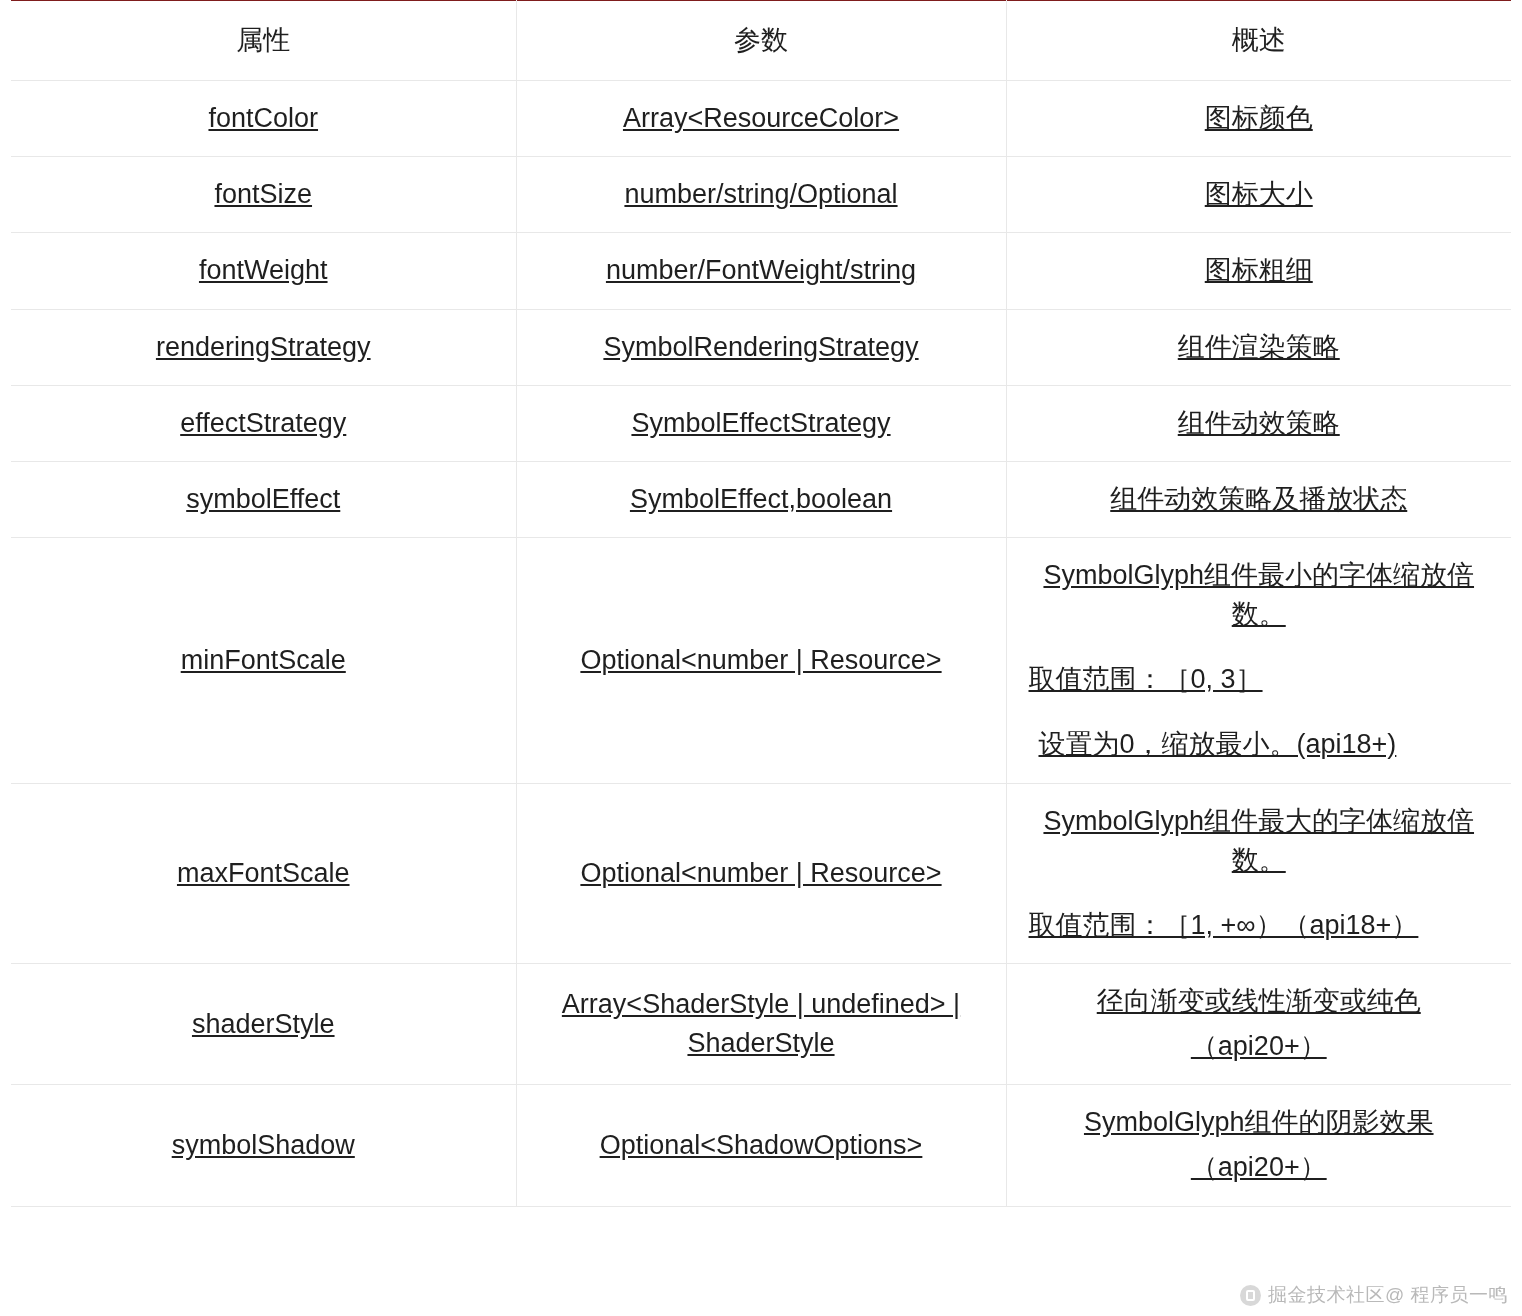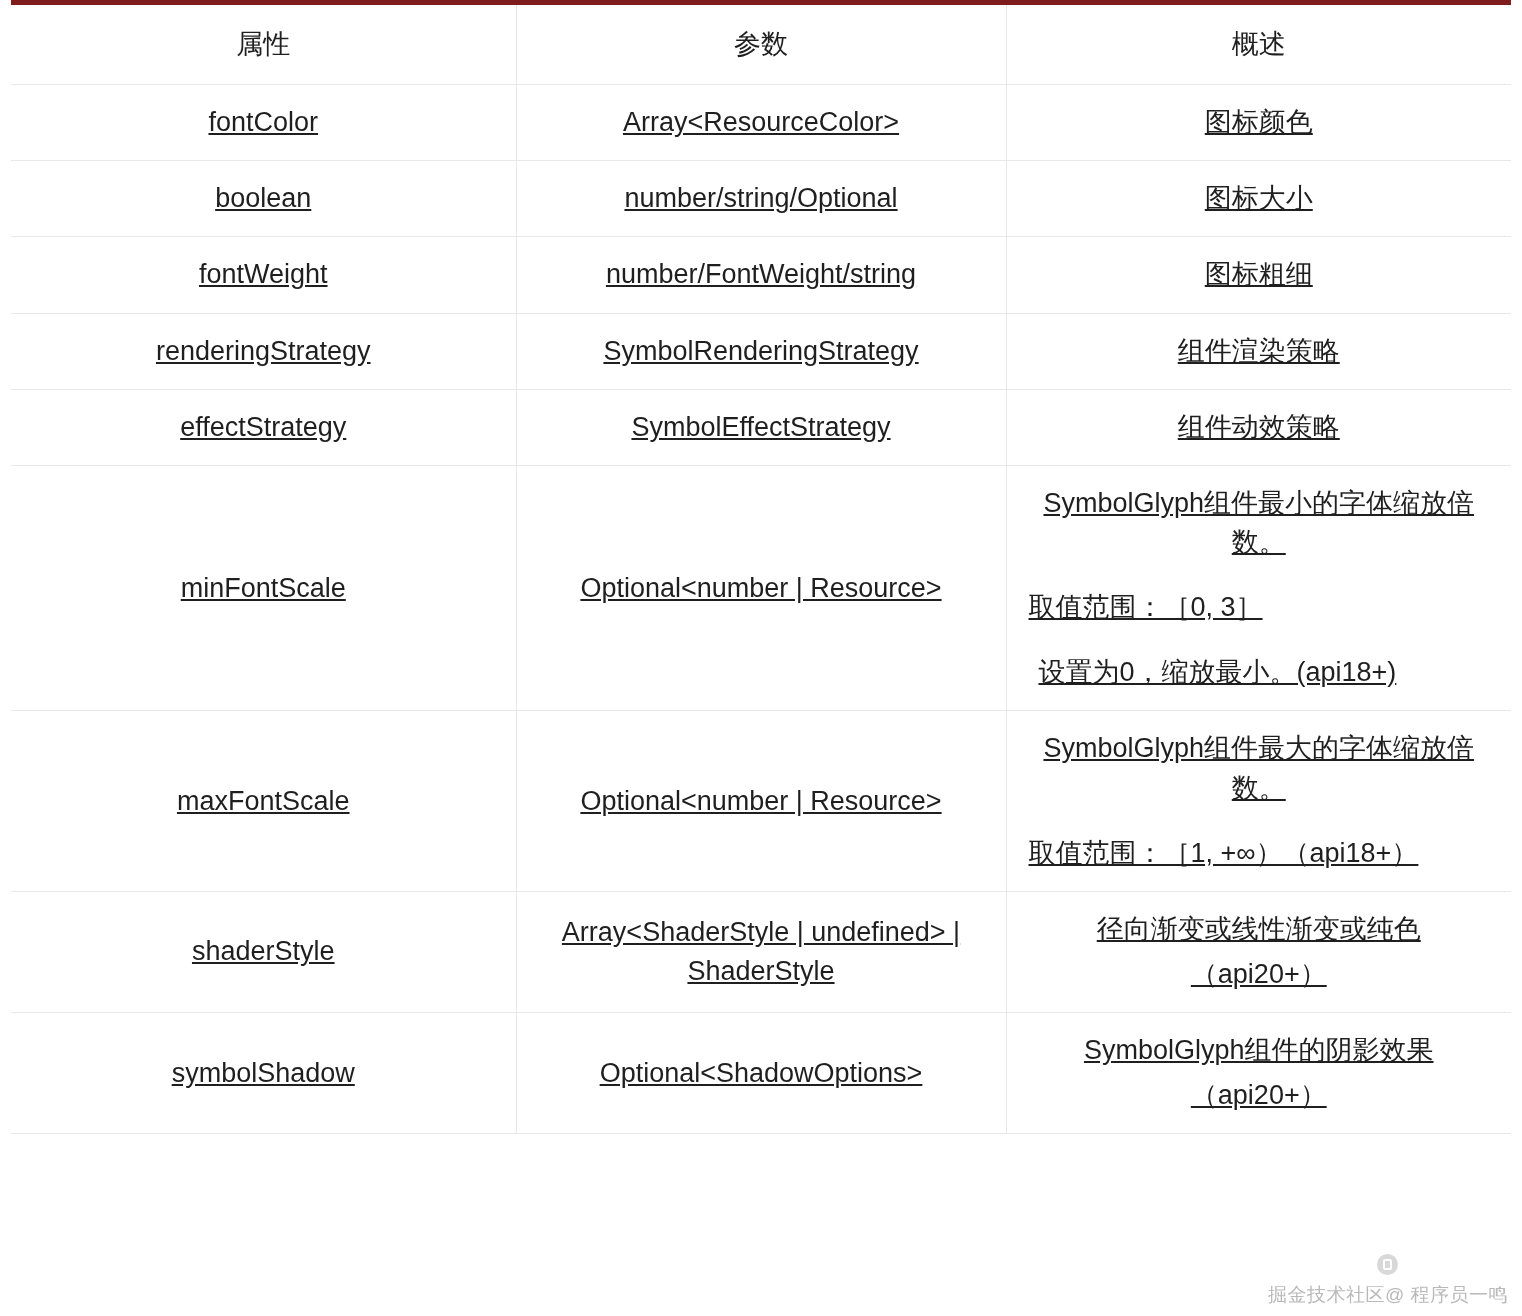--- a/index.html
+++ b/index.html
@@ -56,7 +56,7 @@
   table.api-table thead th {
     padding-top: 20px;
     padding-bottom: 20px;
-    border-top: 5px solid #7f1d1d;
+    border-top: 1px solid #7f1d1d;
   }
   table.api-table tbody td {
     padding-top: 18px;

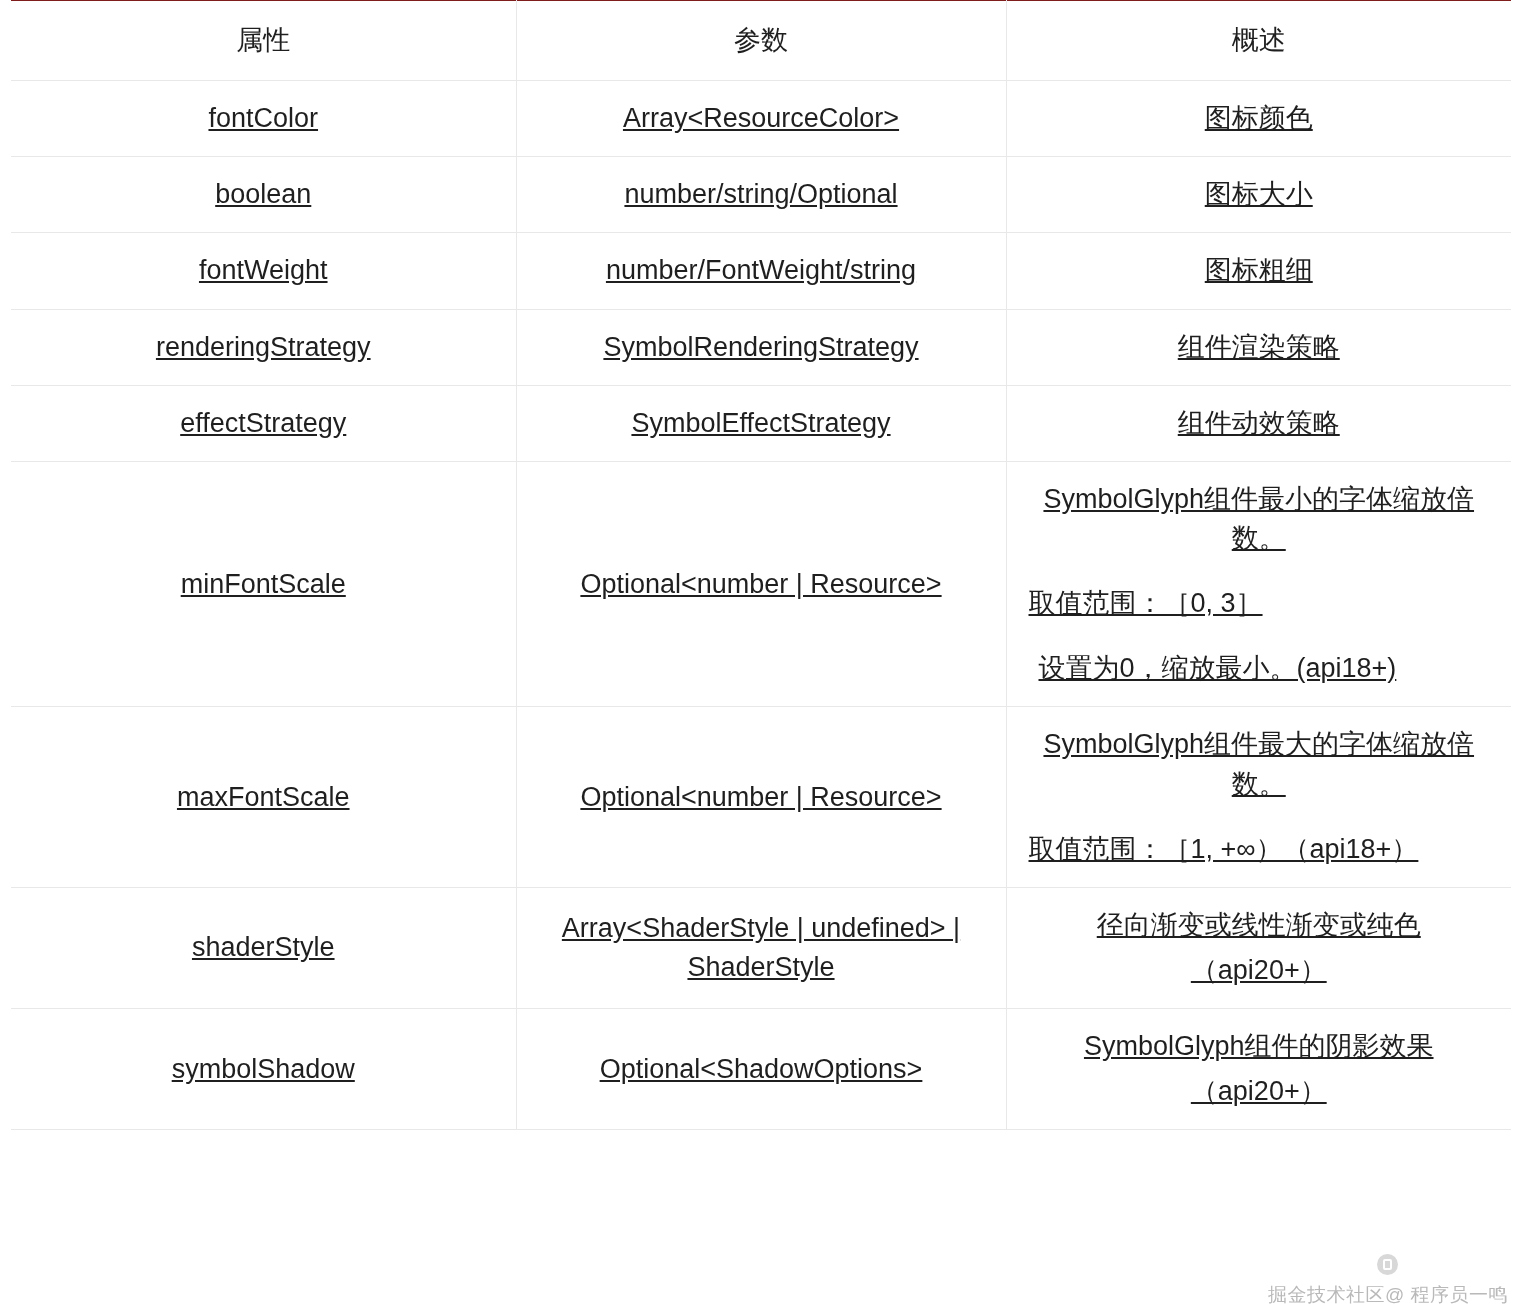--- a/index.html
+++ b/index.html
@@ -142,7 +142,7 @@
       </tr>
 
       <tr>
-        <td>boolean</td>
+        <td>fontSize</td>
         <td>number/string/Optional</td>
         <td>图标大小</td>
       </tr>

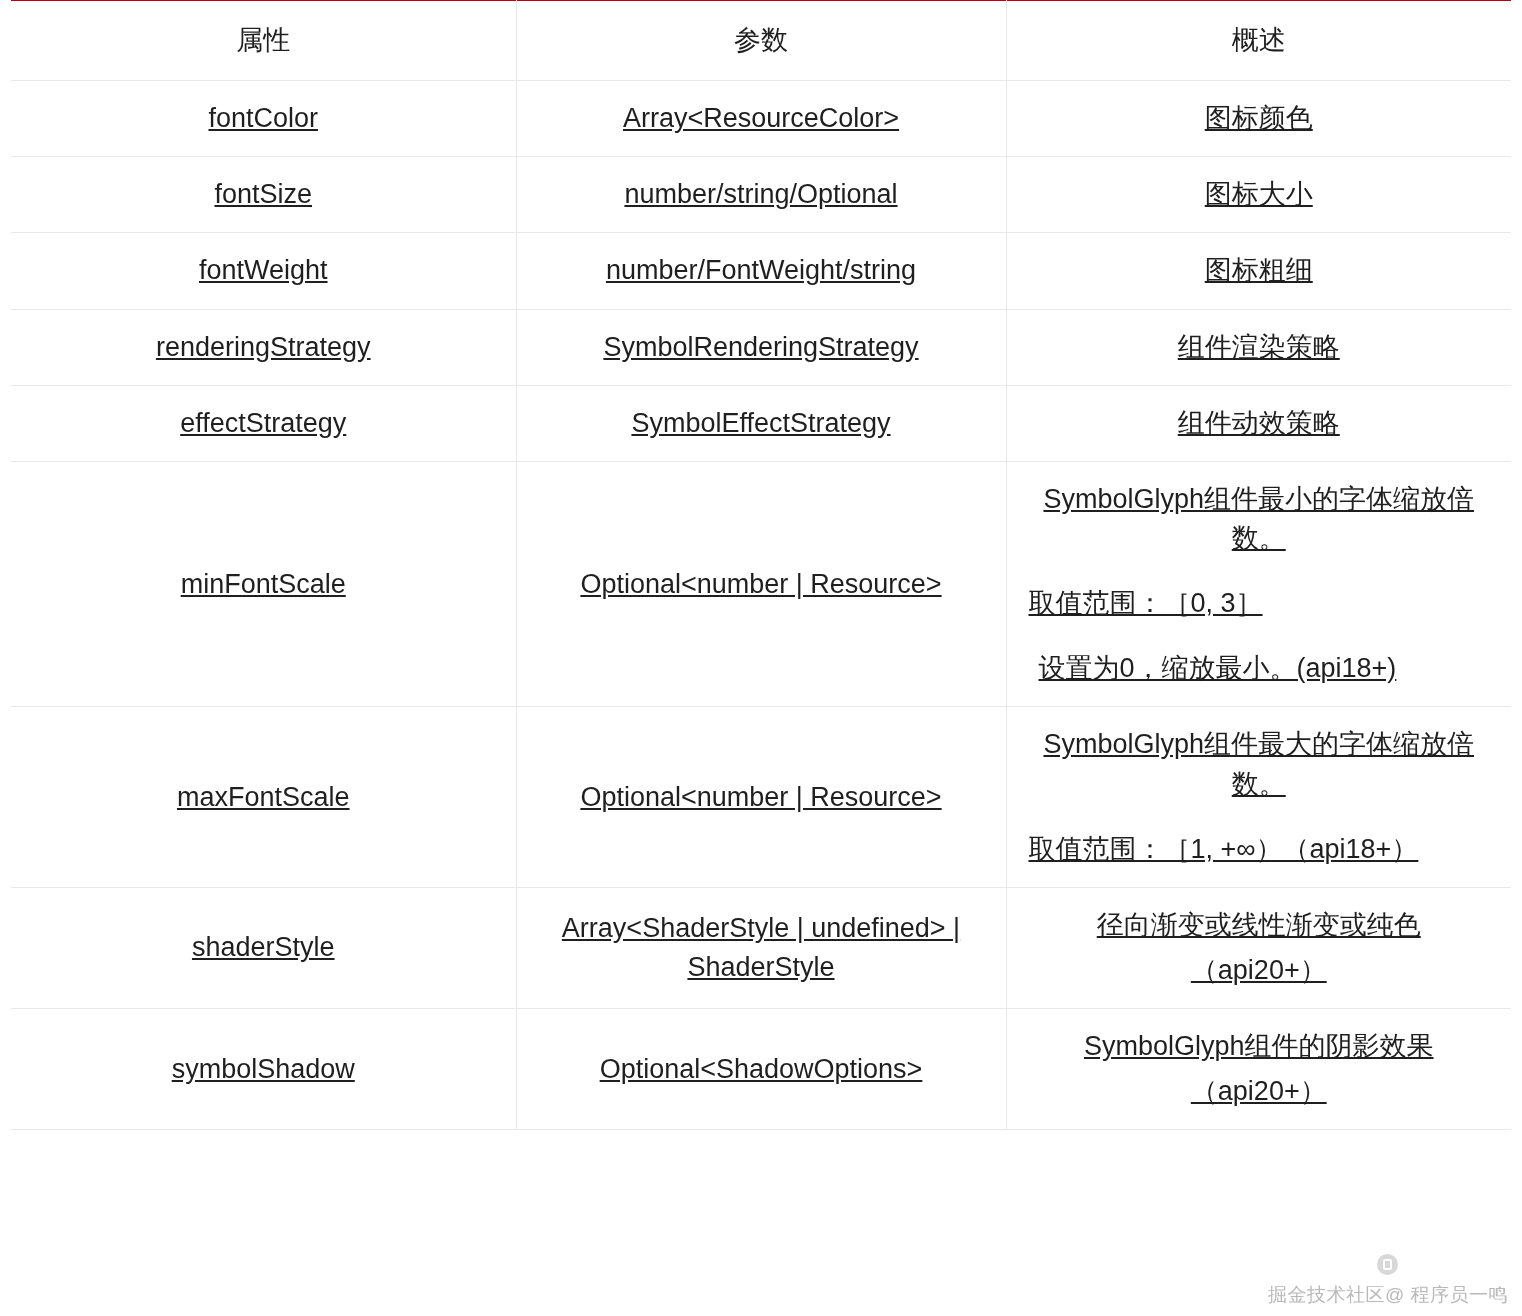--- a/index.html
+++ b/index.html
@@ -165,6 +165,11 @@
         <td>组件动效策略</td>
       </tr>
 
+      <tr>
+        <td>symbolEffect</td>
+        <td>SymbolEffect,boolean</td>
+        <td>组件动效策略及播放状态</td>
+      </tr>
 
       <tr>
         <td>minFontScale</td>

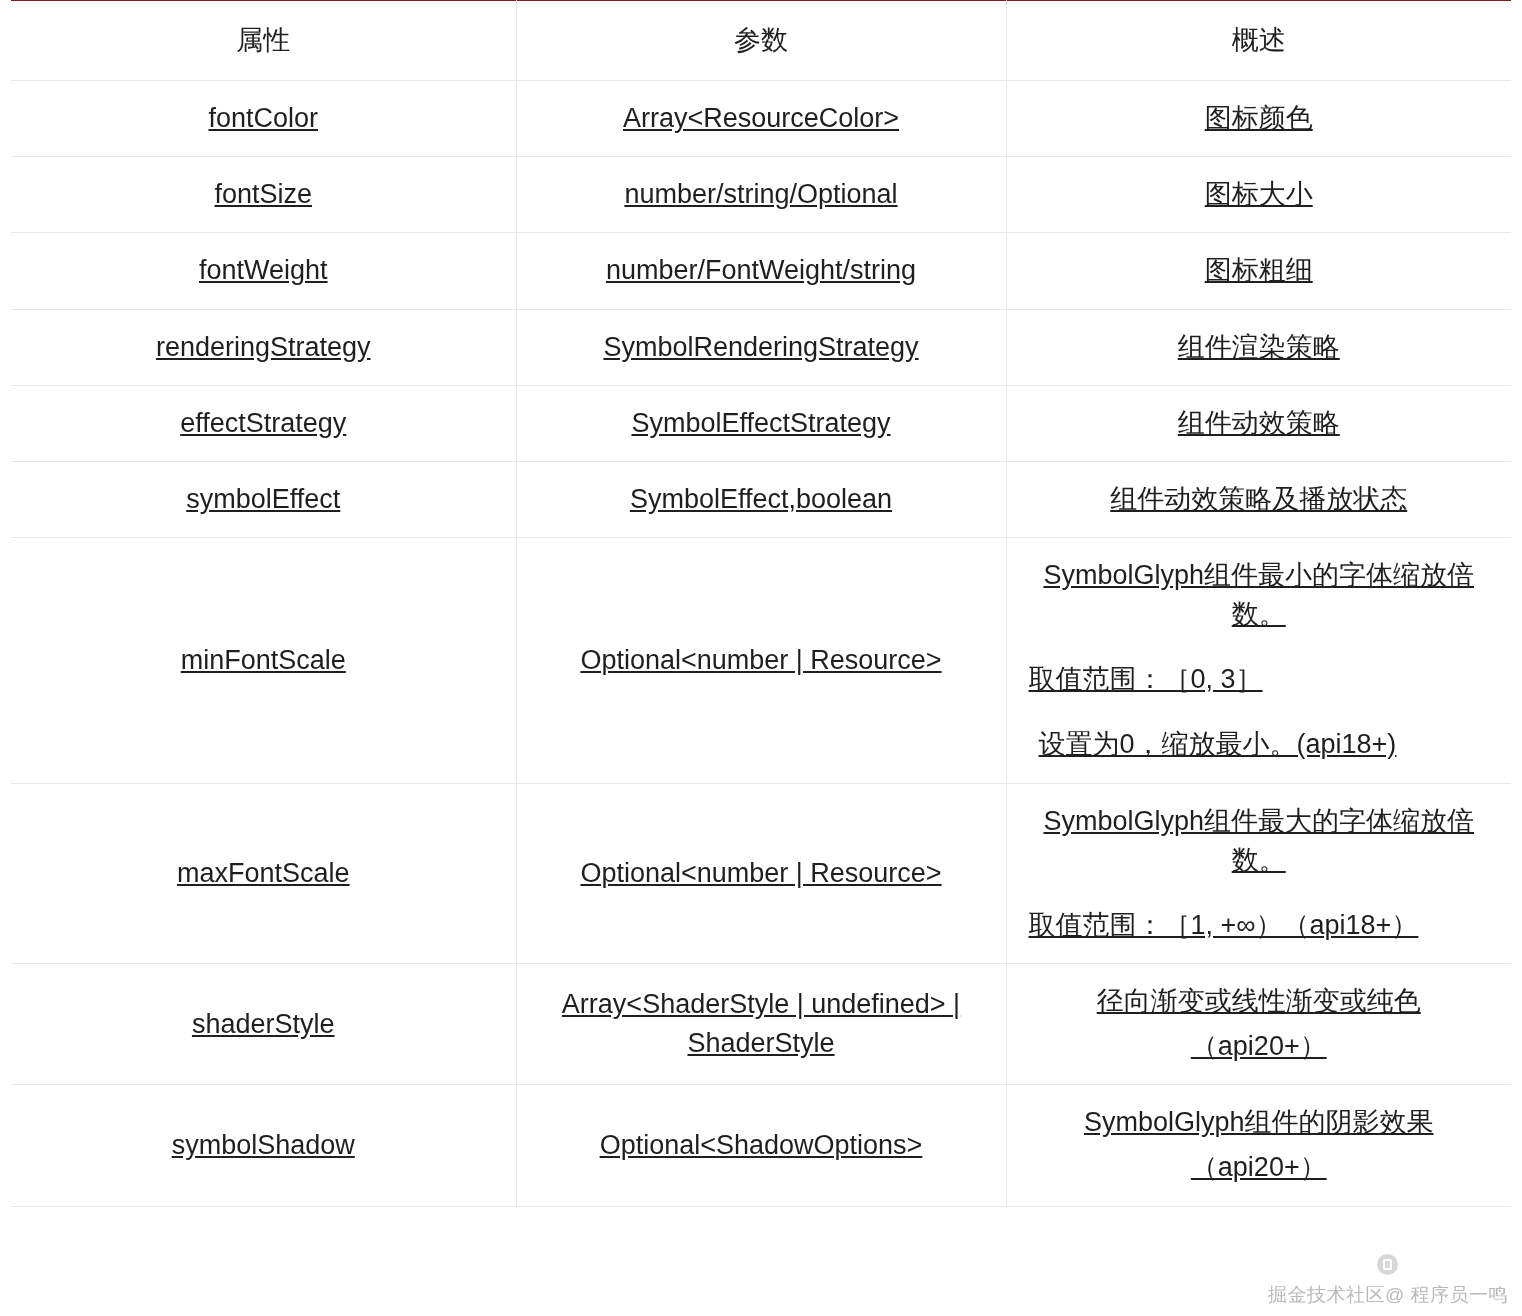--- a/index.html
+++ b/index.html
@@ -92,7 +92,6 @@
     display: flex;
     align-items: center;
     gap: 7px;
-    flex-direction: column;
   }
   .watermark .wm-logo {
     display: inline-block;

